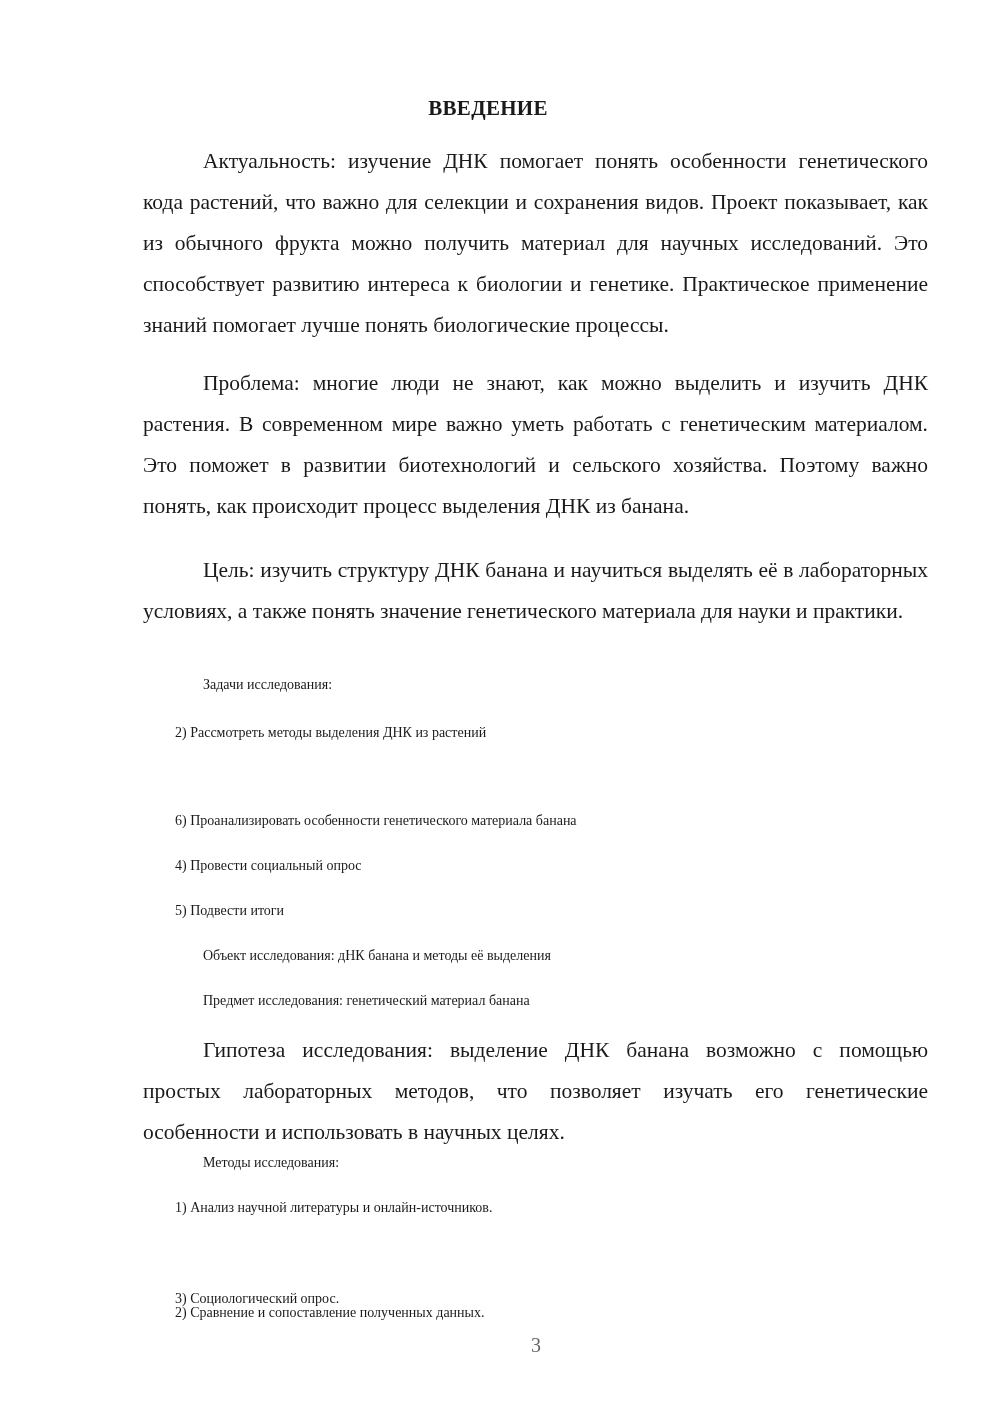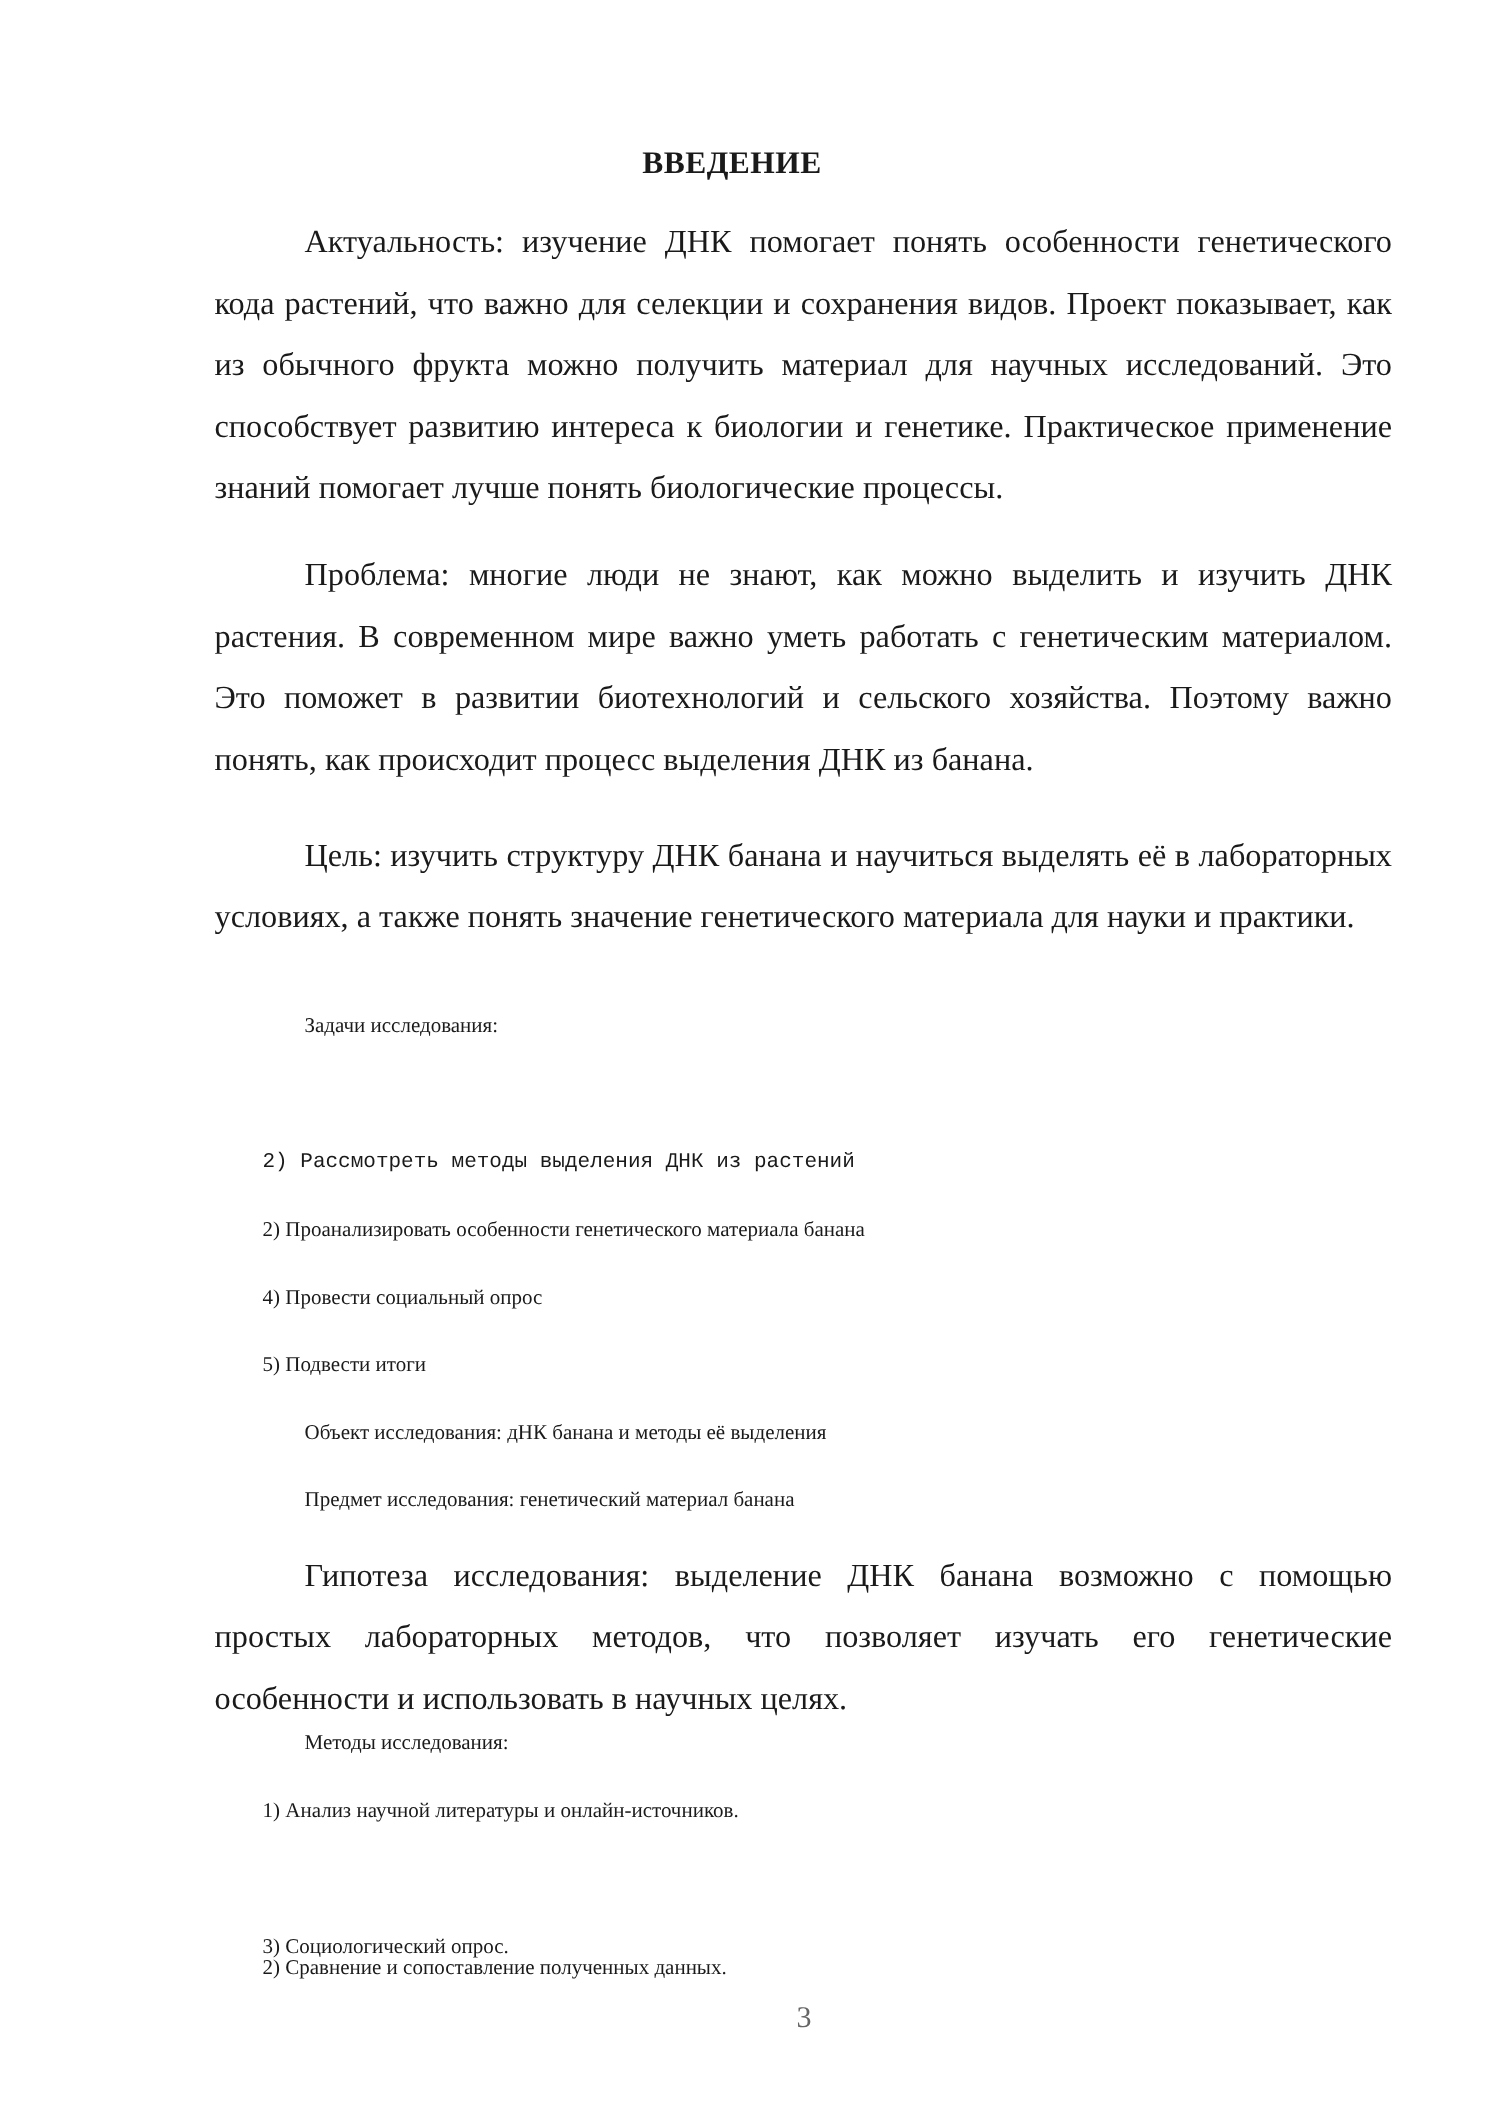--- a/index.html
+++ b/index.html
@@ -29,7 +29,7 @@
   <p class="para" style="top:550px;"><span class="indent"></span><span>Цель: изучить структуру ДНК банана и научиться выделять её в лабораторных условиях, а также понять значение генетического материала для науки и практики.</span></p>
 
   <p class="line" style="left:203px; top:670px;">Задачи исследования:</p>
-  <p class="line" style="left:175px; top:760px;font-family:Liberation Mono, monospace;">2) Рассмотреть методы выделения ДНК из растений</p>
+  <p class="line" style="left:175px; top:718px;">2) Рассмотреть методы выделения ДНК из растений</p>
   <p class="line" style="left:175px; top:806px;">2) Проанализировать особенности генетического материала банана</p>
   <p class="line" style="left:175px; top:851px;">4) Провести социальный опрос</p>
   <p class="line" style="left:175px; top:896px;">5) Подвести итоги</p>

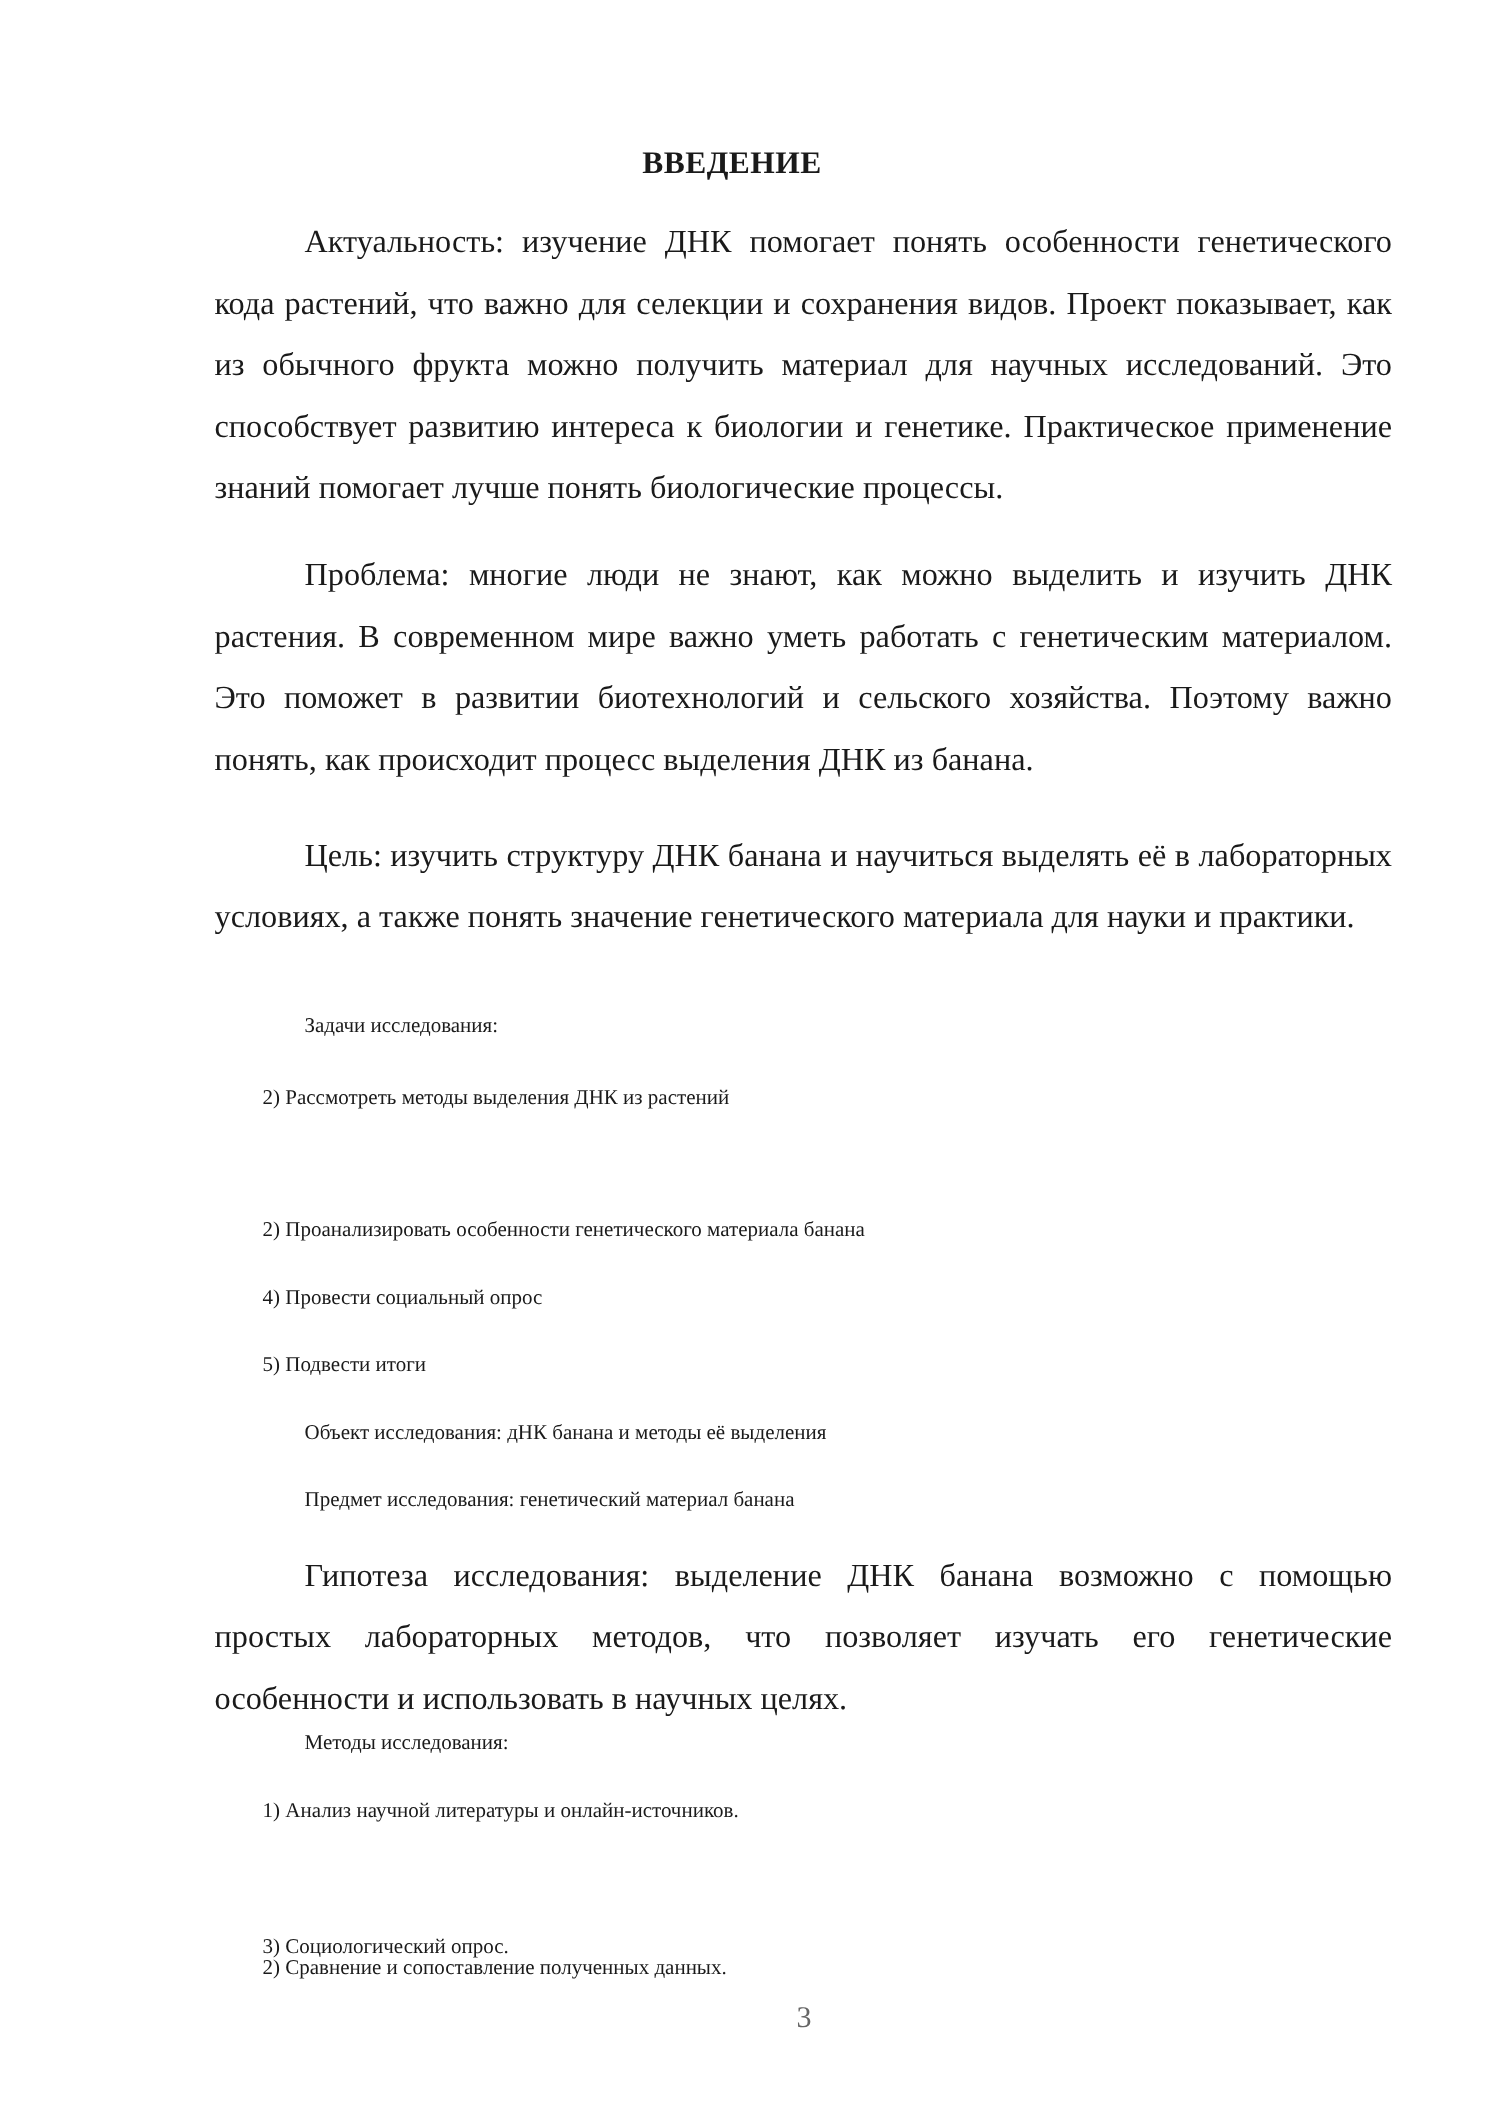--- a/index.html
+++ b/index.html
@@ -30,7 +30,7 @@
 
   <p class="line" style="left:203px; top:670px;">Задачи исследования:</p>
   <p class="line" style="left:175px; top:718px;">2) Рассмотреть методы выделения ДНК из растений</p>
-  <p class="line" style="left:175px; top:806px;">2) Проанализировать особенности генетического материала банана</p>
+  <p class="line" style="left:175px; top:806px;">6) Проанализировать особенности генетического материала банана</p>
   <p class="line" style="left:175px; top:851px;">4) Провести социальный опрос</p>
   <p class="line" style="left:175px; top:896px;">5) Подвести итоги</p>
 

